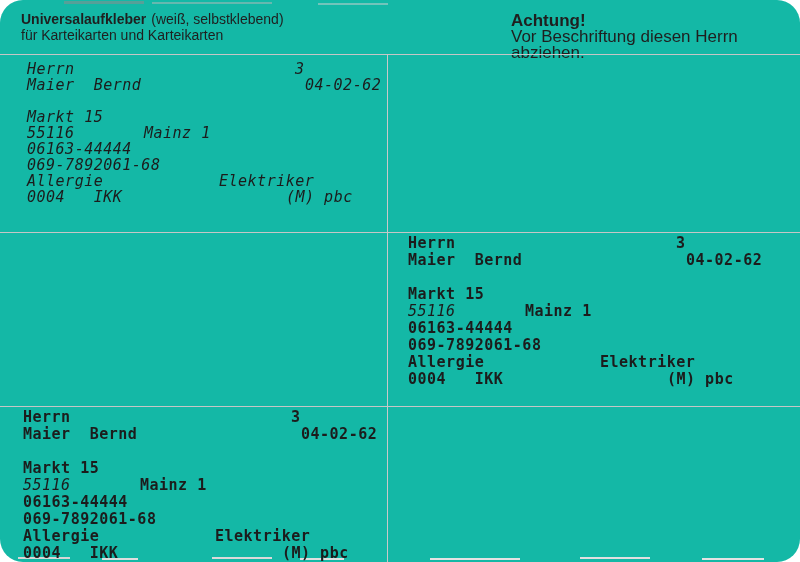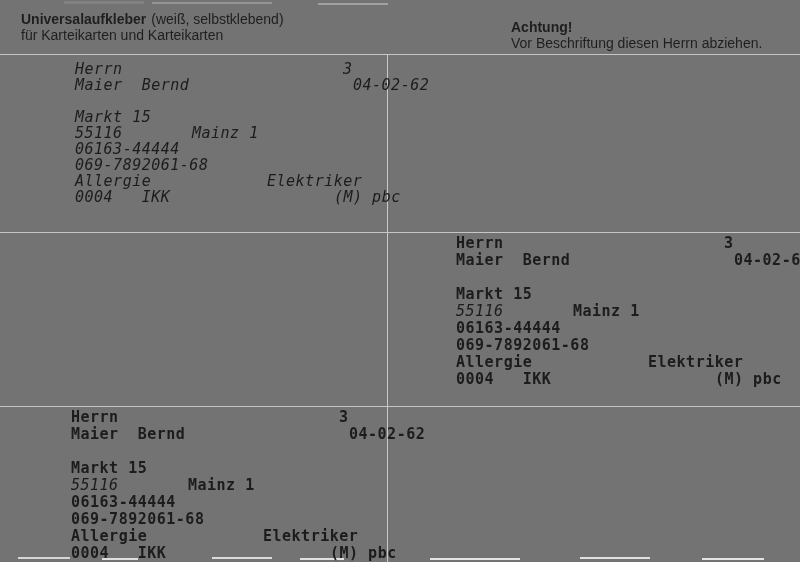--- a/index.html
+++ b/index.html
@@ -5,8 +5,9 @@
   html,body{margin:0;padding:0;background:#ffffff;}
   .sheet{
     position:relative;width:800px;height:562px;overflow:hidden;
-    background:#737373;color:#1f1f1f;
+    background:#14b8a6;color:#1f1f1f;
     font-family:"Liberation Sans",sans-serif;
+    border-radius:23px;
   }
   
   .hdr-left{position:absolute;left:21px;top:11px;font-size:14px;line-height:16px;}

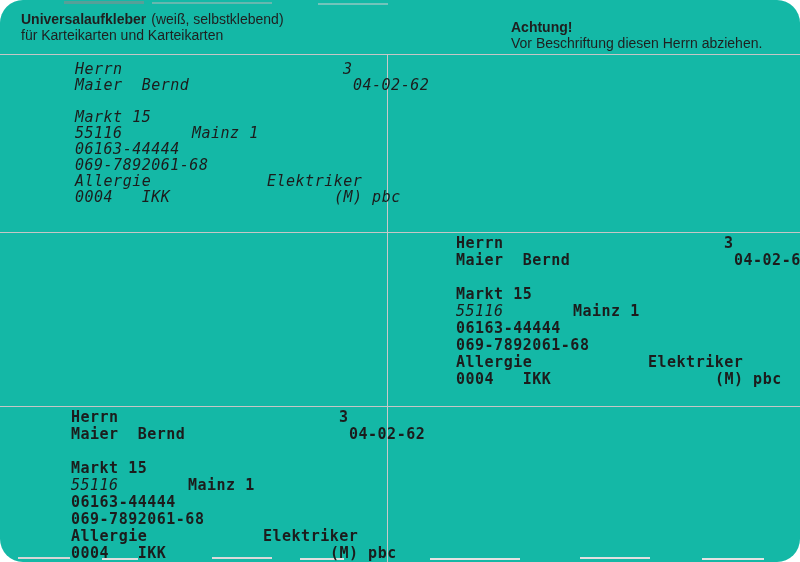--- a/index.html
+++ b/index.html
@@ -13,7 +13,7 @@
   .hdr-left{position:absolute;left:21px;top:11px;font-size:14px;line-height:16px;}
   .hdr-row{display:flex;gap:5px;white-space:pre;}
   .b{font-weight:bold;}
-  .notice{position:absolute;left:511px;top:13px;font-size:14px;line-height:16px;margin-top:6px;}
+  .notice{position:absolute;left:511px;top:13px;font-size:17px;line-height:16px;}
   
   .hline{position:absolute;left:0;width:800px;height:1px;background:#c6c6c6;}
   .vline{position:absolute;width:1px;background:#c9c9c9;}

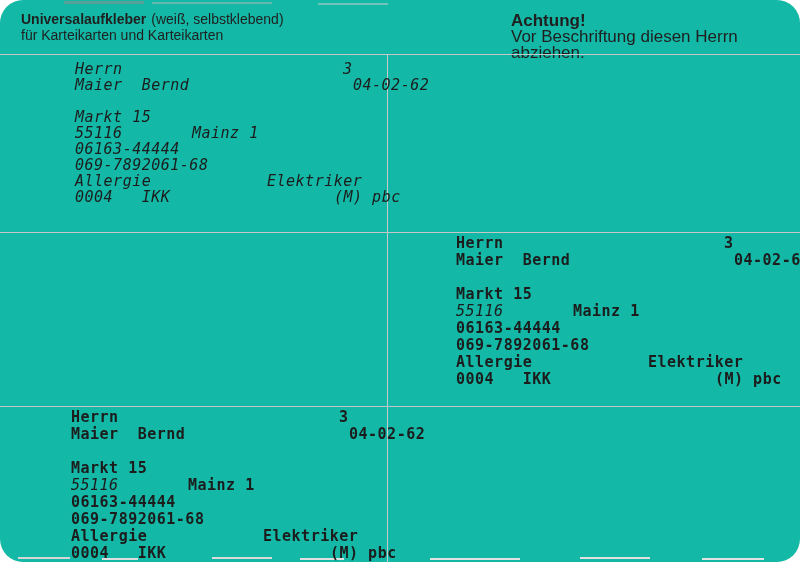--- a/index.html
+++ b/index.html
@@ -31,7 +31,7 @@
     font-size:15px;font-weight:700;letter-spacing:.5px;
   }
   .label .ln{position:relative;height:17px;white-space:pre;}
-  .label .ln span{position:absolute;left:0;top:0;white-space:pre;margin-left:48px;}
+  .label .ln span{position:absolute;left:0;top:0;white-space:pre;}
   .label--italic{font-style:italic;font-weight:400;}
   .label--lh16 .ln{height:16px;}
   .label:not(.label--italic) .zip{font-style:italic;font-weight:400;}

